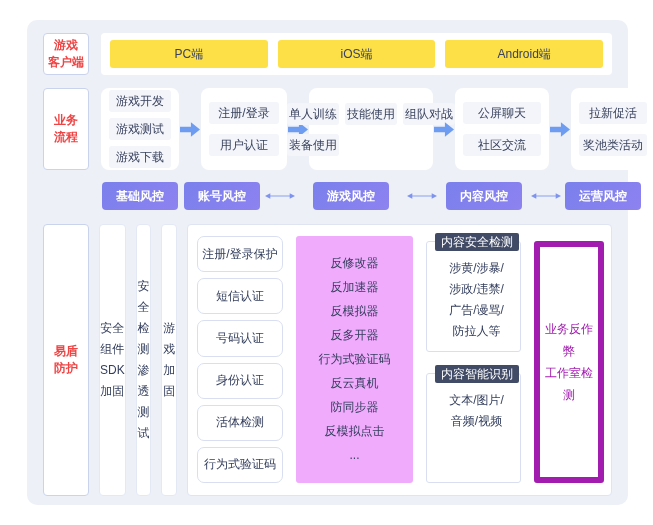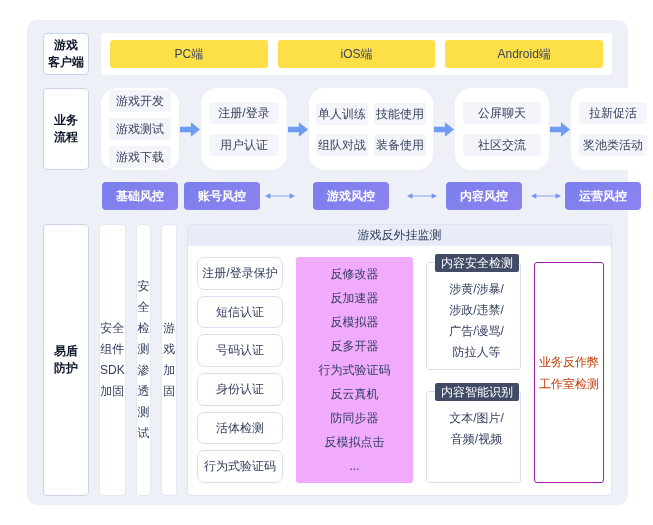--- a/index.html
+++ b/index.html
@@ -17,7 +17,7 @@
   .side-label{
     width:46px;flex:0 0 46px;background:#ffffff;border:1px solid #c9d3ee;
     border-radius:4px;display:flex;align-items:center;justify-content:center;
-    text-align:center;white-space:pre-line;font-weight:700;color:#0f172a;
+    text-align:center;white-space:pre-line;font-weight:700;color:#ef4444;
     line-height:17px;box-sizing:border-box;
   }
   

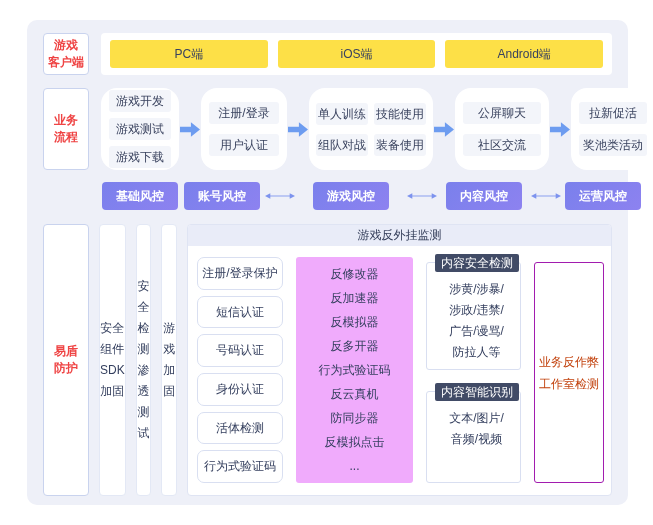--- a/index.html
+++ b/index.html
@@ -34,7 +34,7 @@
   .row-flow{height:82px;margin-bottom:12px;gap:12px;}
   .flow{flex:1;display:flex;align-items:center;justify-content:space-between;}
   .stage{
-    background:#ffffff;border-radius:16px;box-sizing:border-box;height:82px;
+    background:#ffffff;border-radius:8px;box-sizing:border-box;height:82px;
     display:flex;flex-direction:column;justify-content:center;gap:6px;
     padding:7px 8px;flex:0 0 auto;
   }

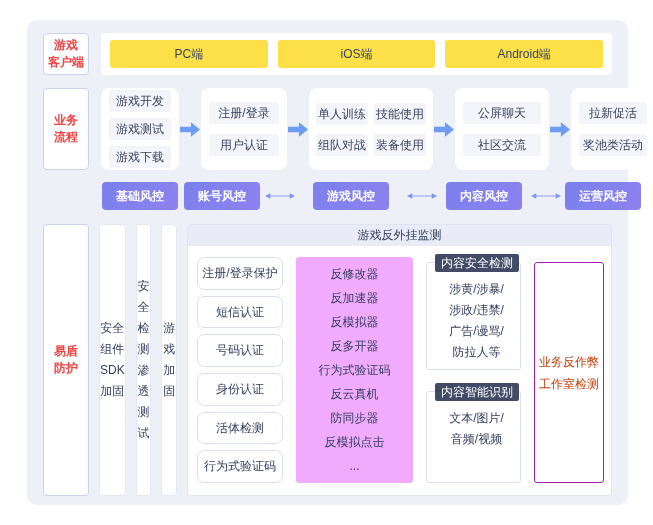--- a/index.html
+++ b/index.html
@@ -44,7 +44,7 @@
   }
   .stage-1{width:78px;}
   .stage-2{width:86px;gap:10px;}
-  .stage-3{width:124px;display:grid;grid-template-columns:1fr 1fr;gap:9px 6px;align-content:center;}
+  .stage-3{width:124px;display:grid;grid-template-columns:1fr 1fr 1fr;gap:9px 6px;align-content:center;}
   .stage-4{width:94px;gap:10px;}
   .stage-5{width:84px;gap:10px;}
   .flow-arrow{flex:0 0 auto;display:flex;align-items:center;margin:0 1px;}

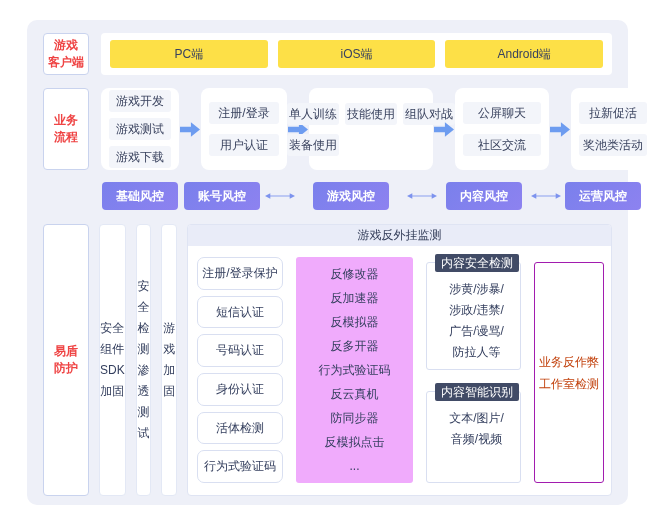--- a/index.html
+++ b/index.html
@@ -235,7 +235,6 @@
         </div>
 
       <div class="anticheat">
-        <div class="anticheat-header">游戏反外挂监测</div>
         <div class="anticheat-body">
 
           <div class="auth-col">

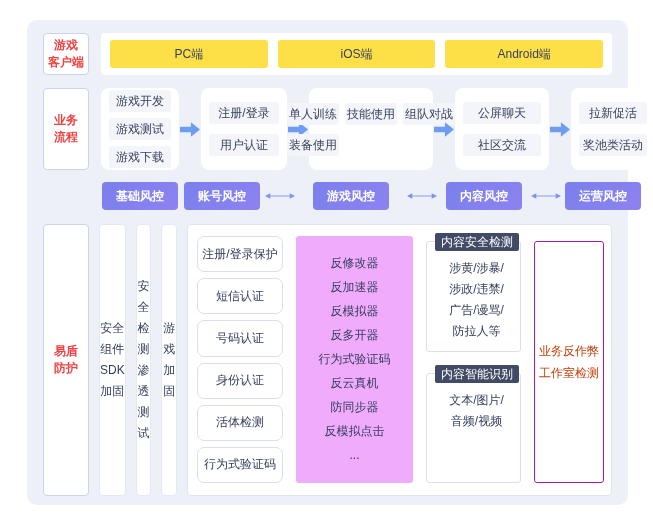--- a/index.html
+++ b/index.html
@@ -103,9 +103,9 @@
     padding:16px 6px 6px 12px;white-space:pre-line;line-height:21px;color:#333e5d;
   }
   .biz-col{
-    width:70px;flex:0 0 70px;background:#ffffff;border:1px solid #a21caf;
+    width:70px;flex:0 0 70px;background:#ffffff;border:6px solid #a21caf;
     border-radius:3px;display:flex;align-items:center;justify-content:center;
-    text-align:center;white-space:pre-line;line-height:22px;color:#c2410c;
+    text-align:center;white-space:pre-line;line-height:22px;color:#a21caf;
     margin-top:5px;box-sizing:border-box;
   }
 </style>

